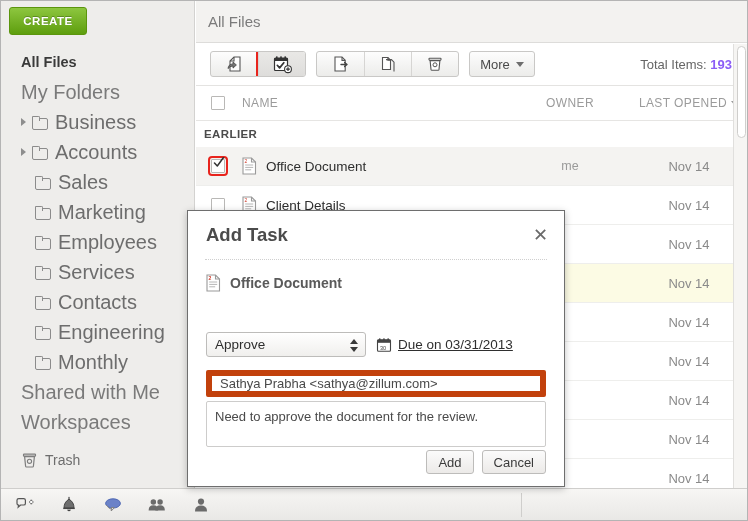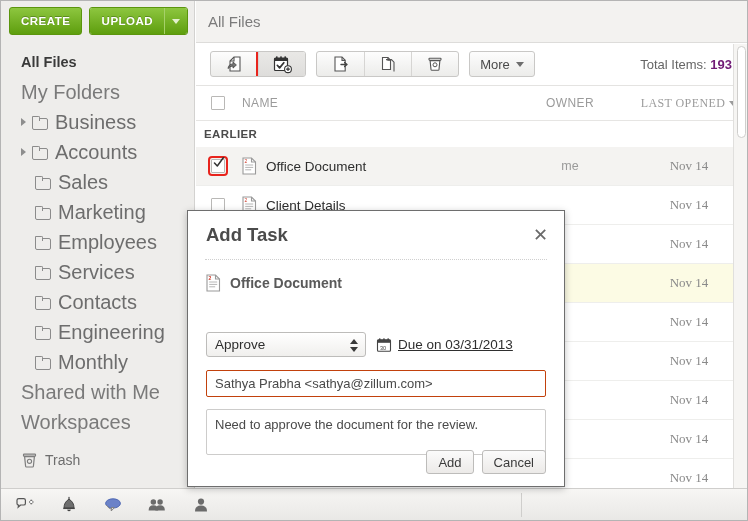--- a/index.html
+++ b/index.html
@@ -413,12 +413,6 @@
   <div id="sidebar">
     <div class="sb-actions">
       <div class="gbtn" id="create-btn">CREATE</div>
-      <div id="upload-group">
-        <div class="gbtn" id="upload-btn">UPLOAD</div>
-        <div id="upload-caret">
-          <span class="caret-down"></span>
-        </div>
-      </div>
     </div>
 
     <div class="sb-list" id="sidebar-list">

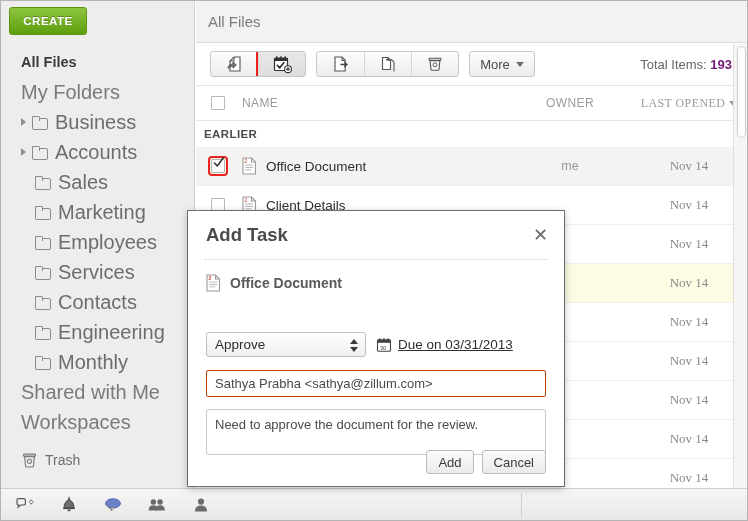--- a/index.html
+++ b/index.html
@@ -206,7 +206,7 @@
     color: #656565;
     padding-right: 4px;
   }
-  #total-items b { color: #701a75; }
+  #total-items b { color: #8b5cf6; }
 
   
   #list-head {

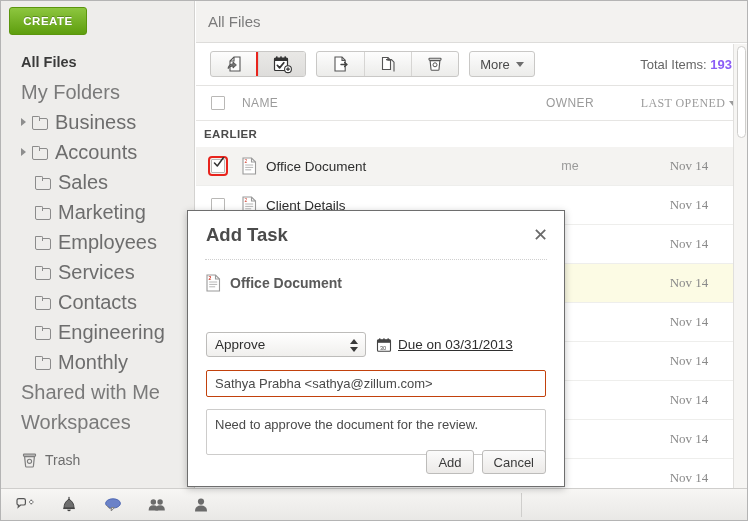--- a/index.html
+++ b/index.html
@@ -229,7 +229,7 @@
   .col-check { width: 44px; display: flex; justify-content: center; }
   .col-name  { flex: 1 1 auto; padding-left: 2px; }
   .col-owner { width: 120px; text-align: center; }
-  .col-date  { width: 118px; text-align: center; position: relative; font-family: Liberation Serif, serif; }
+  .col-date  { width: 118px; text-align: center; position: relative; }
   .sortcaret {
     display: inline-block;
     width: 0; height: 0;

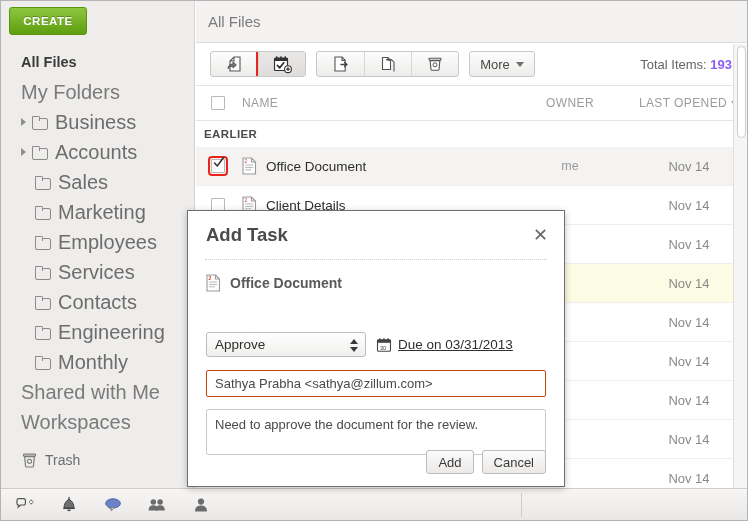--- a/index.html
+++ b/index.html
@@ -369,13 +369,13 @@
   .cal-ico { width: 16px; height: 16px; flex: 0 0 auto; }
   #assignee-input {
     width: 100%; height: 27px;
-    border: 1px solid #c2410c;
+    border: 6px solid #c2410c;
     background: #fff;
     border-radius: 2px;
     font-size: 13px; color: #4a4a4a;
     padding: 0 8px;
     font-family: "Liberation Sans", sans-serif;
-    margin-bottom: 12px;
+    margin-bottom: 4px;
   }
   #desc-input {
     width: 100%; height: 46px;

